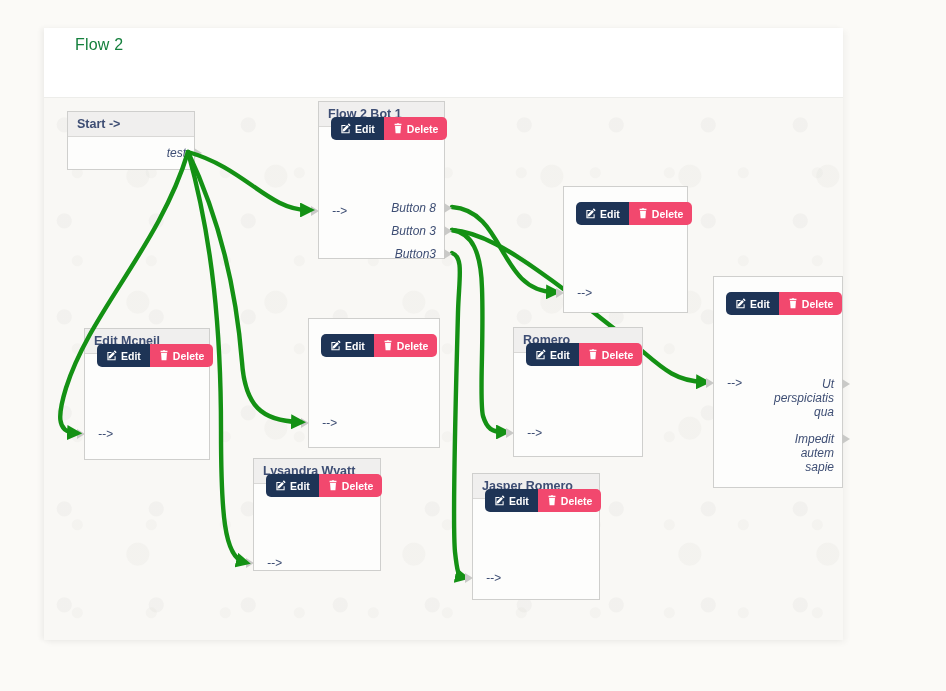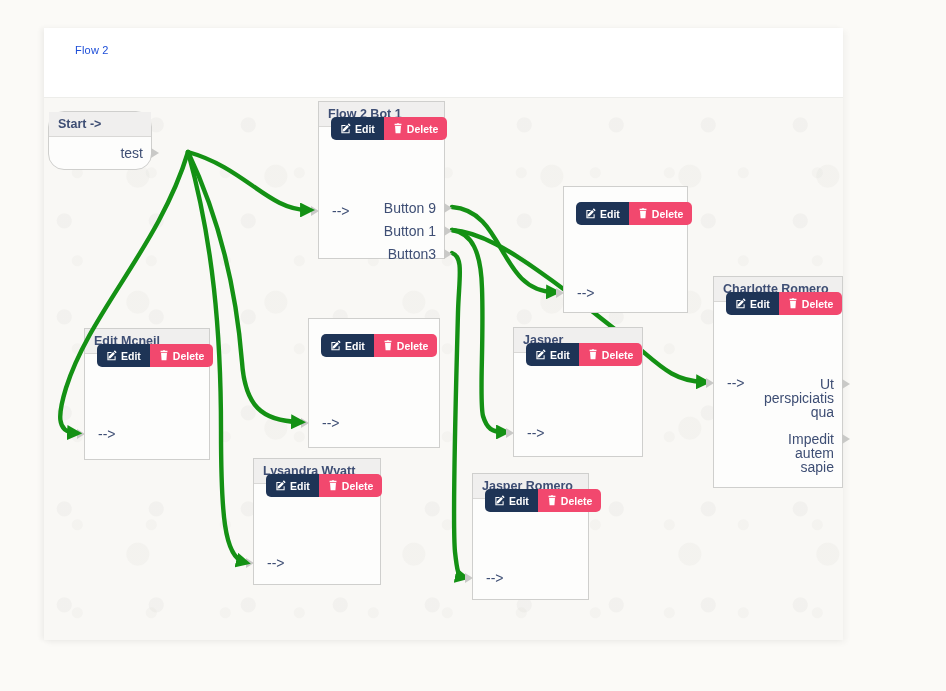--- a/index.html
+++ b/index.html
@@ -19,8 +19,8 @@
     background:#ffffff;border-bottom:1px solid #ededea;box-sizing:border-box;
   }
   #flow-title{
-    position:absolute;left:31px;top:16px;
-    font-size:11px;color:#1d4ed8;letter-spacing:.2px;
+    position:absolute;left:31px;top:8px;
+    font-size:16px;color:#15803d;letter-spacing:.2px;
   }
   #canvas{
     position:absolute;left:0;top:70px;width:799px;height:542px;

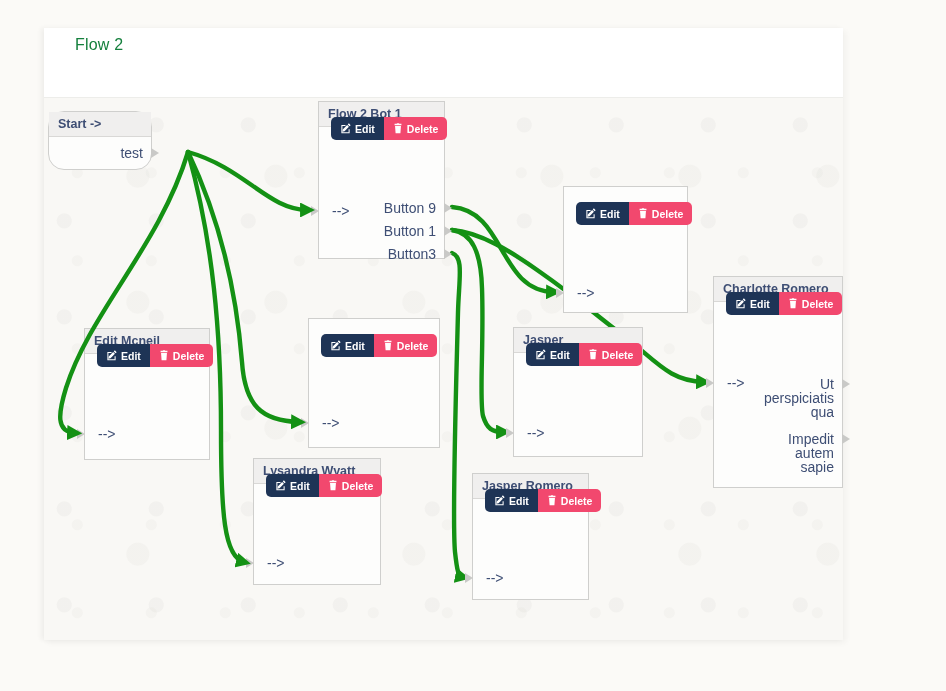--- a/index.html
+++ b/index.html
@@ -82,7 +82,7 @@
     <path class="edge" d="M452,253 C464,257 459,278 458,312 C456,392 452,520 455,552 C457,570 458,576 463,577" marker-end="url(#arrowU)"></path>
   </svg>
 <div id="stage">
-    <div class="flow-node" style="left: 48px; top: 111px; width: 104px; height: 59px; border-radius: 16px;">
+    <div class="flow-node" style="left: 67px; top: 111px; width: 128px; height: 59px;">
       <div class="node-header">Start -&gt;</div>
       <div class="port-label out" style="top: 34px;">test</div>
       <div class="port-tri out" style="top: 36px;"></div>

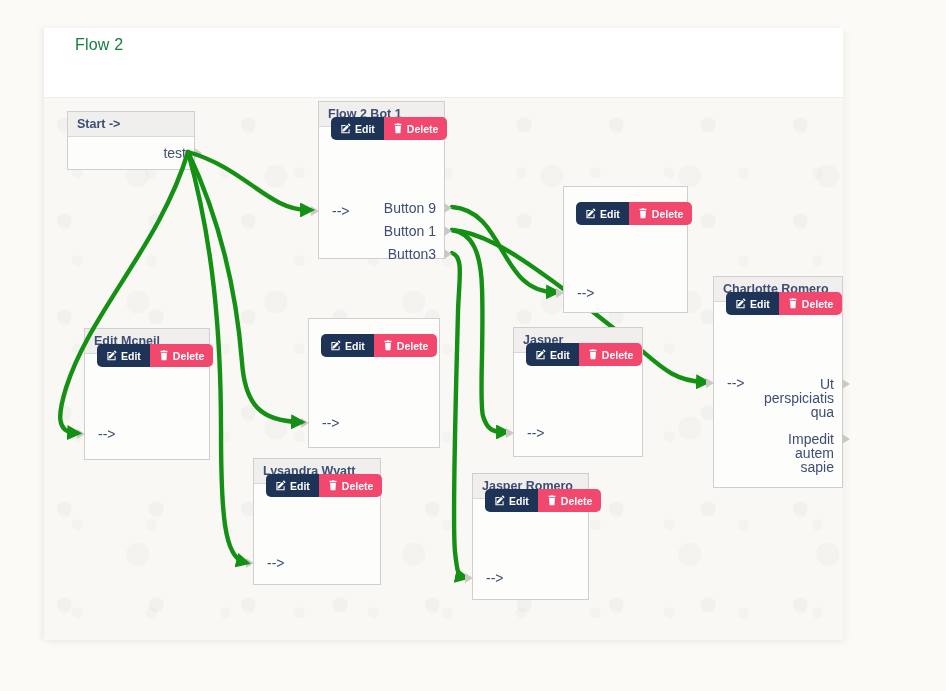--- a/index.html
+++ b/index.html
@@ -50,7 +50,7 @@
   }
   .node-btn.edit{background:#1e3456;border-radius:5px 0 0 5px;}
   .node-btn.delete{background:#f2486e;border-radius:0 5px 5px 0;}
-  .port-label{position:absolute;font-size:14px;color:#3e4e74;line-height:14px;}
+  .port-label{position:absolute;font-size:12px;color:#3e4e74;line-height:14px;font-style:italic;}
   .port-label.in{left:13px;}
   .port-label.out{right:8px;text-align:right;white-space:pre-line;max-width:80px;}
   .port-tri{position:absolute;width:0;height:0;

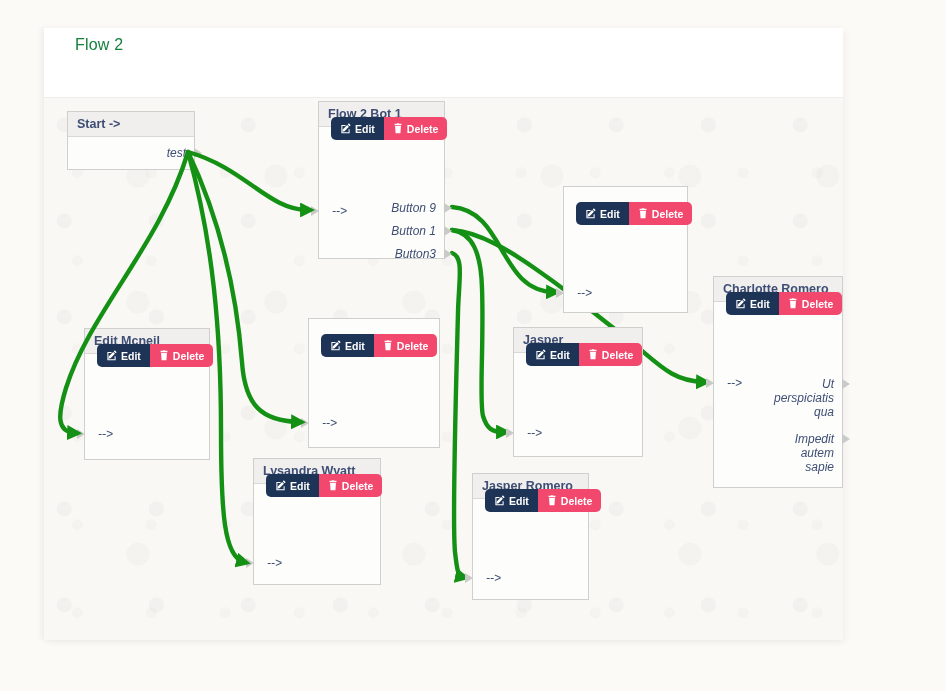--- a/index.html
+++ b/index.html
@@ -106,7 +106,7 @@
       </div>
       <div class="port-label in" style="top: 102px;">--&gt;</div>
       <div class="port-tri in" style="top: 104px;"></div>
-      <div class="port-label out" style="top: 99px;">Button 9</div>
+      <div class="port-label out" style="top: 99px;">Button 8</div>
       <div class="port-tri out" style="top: 101px;"></div>
       <div class="port-label out" style="top: 122px;">Button 1</div>
       <div class="port-tri out" style="top: 124px;"></div>

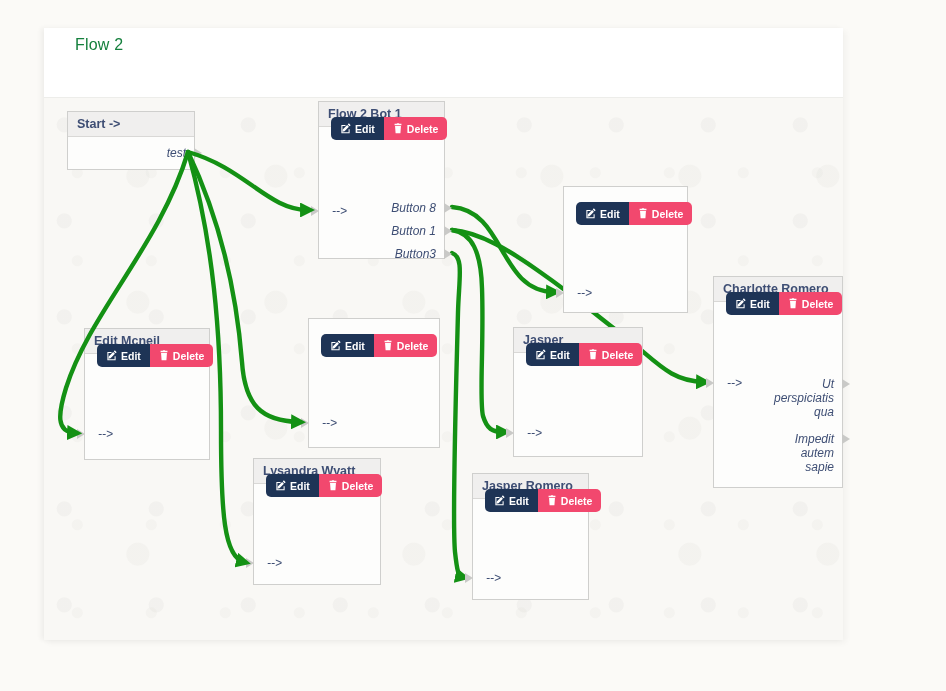--- a/index.html
+++ b/index.html
@@ -108,7 +108,7 @@
       <div class="port-tri in" style="top: 104px;"></div>
       <div class="port-label out" style="top: 99px;">Button 8</div>
       <div class="port-tri out" style="top: 101px;"></div>
-      <div class="port-label out" style="top: 122px;">Button 1</div>
+      <div class="port-label out" style="top: 122px;">Button 3</div>
       <div class="port-tri out" style="top: 124px;"></div>
       <div class="port-label out" style="top: 145px;">Button3</div>
       <div class="port-tri out" style="top: 147px;"></div>

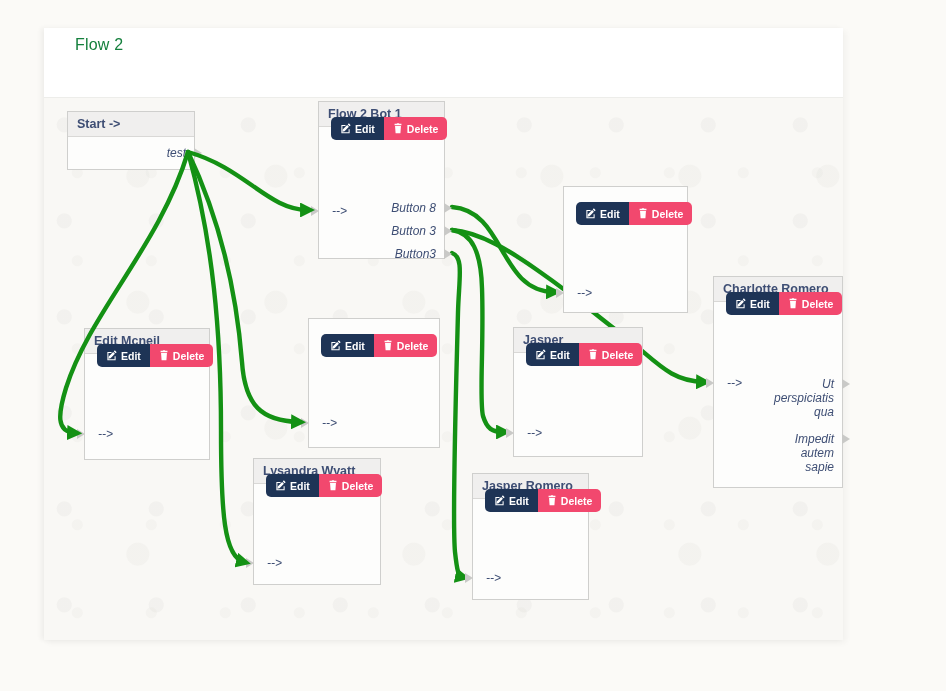--- a/index.html
+++ b/index.html
@@ -232,7 +232,6 @@
       <div class="port-tri in" style="top: 99px;"></div>
     </div>
     <div class="flow-node" style="left: 713px; top: 276px; width: 130px; height: 212px;">
-      <div class="node-header">Charlotte Romero</div>
       <div class="btn-group">
         <button class="node-btn edit">
           <svg width="11" height="11" viewBox="0 0 16 16">

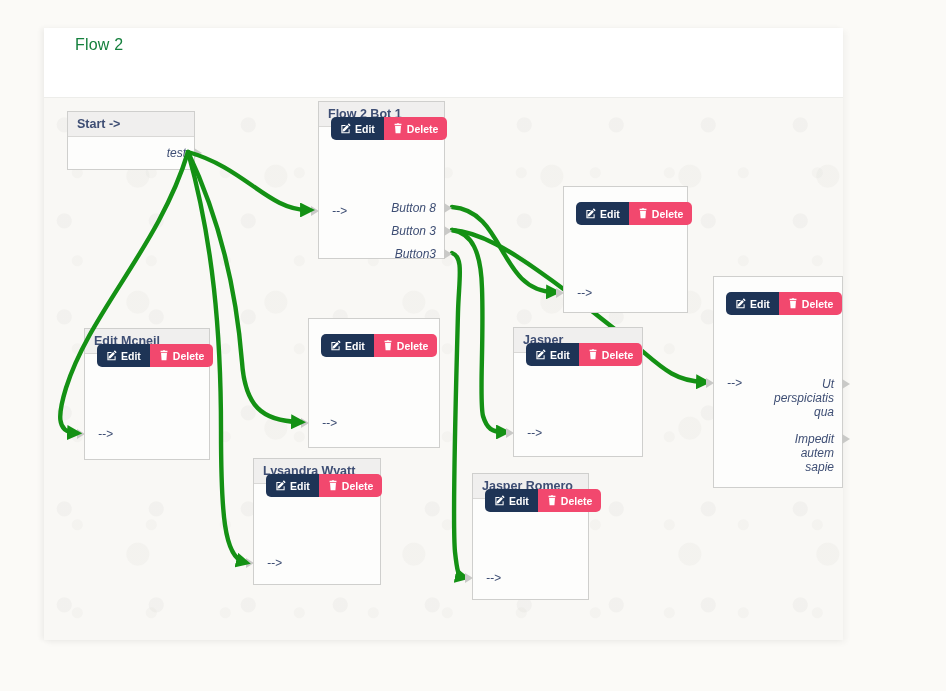--- a/index.html
+++ b/index.html
@@ -192,7 +192,7 @@
       <div class="port-tri in" style="top: 101px;"></div>
     </div>
     <div class="flow-node" style="left: 513px; top: 327px; width: 130px; height: 130px;">
-      <div class="node-header">Jasper</div>
+      <div class="node-header">Romero</div>
       <div class="btn-group">
         <button class="node-btn edit">
           <svg width="11" height="11" viewBox="0 0 16 16">

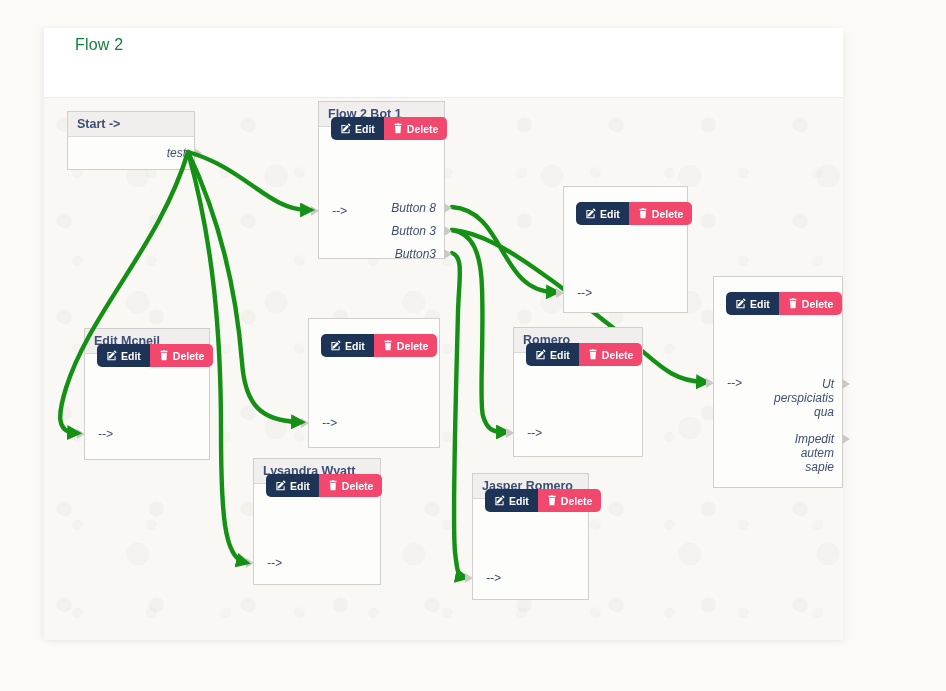--- a/index.html
+++ b/index.html
@@ -152,7 +152,7 @@
       <div class="port-label in" style="top: 97px;">--&gt;</div>
       <div class="port-tri in" style="top: 99px;"></div>
     </div>
-    <div class="flow-node" style="left: 253px; top: 458px; width: 128px; height: 127px;">
+    <div class="flow-node" style="left: 253px; top: 458px; width: 128px; height: 113px;">
       <div class="node-header">Lysandra Wyatt</div>
       <div class="btn-group">
         <button class="node-btn edit">

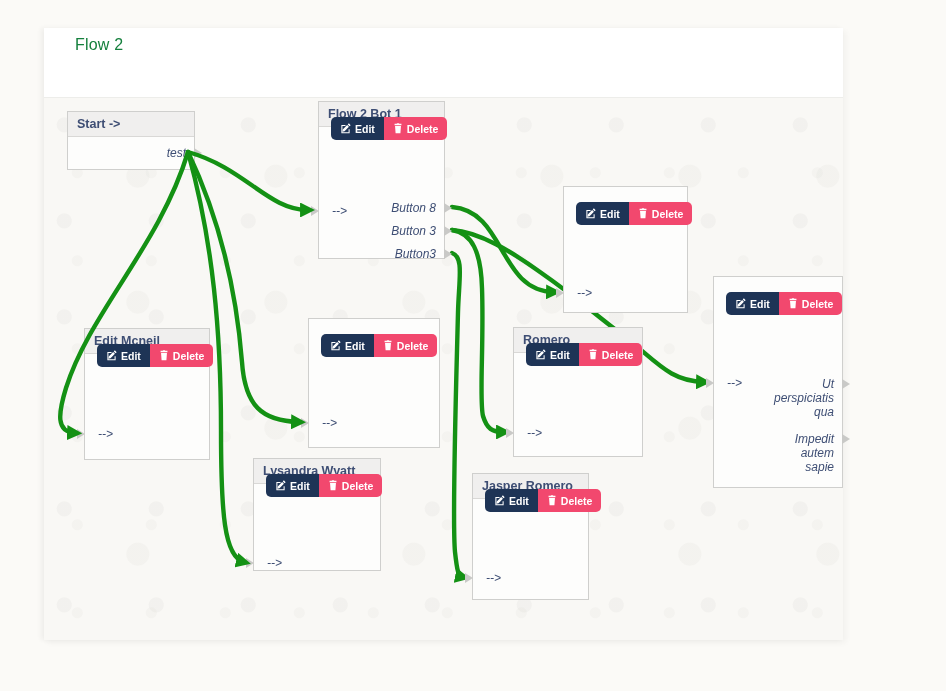--- a/index.html
+++ b/index.html
@@ -211,7 +211,7 @@
       <div class="port-label in" style="top: 98px;">--&gt;</div>
       <div class="port-tri in" style="top: 100px;"></div>
     </div>
-    <div class="flow-node" style="left: 472px; top: 473px; width: 117px; height: 127px;">
+    <div class="flow-node" style="left: 472px; top: 473px; width: 128px; height: 127px;">
       <div class="node-header">Jasper Romero</div>
       <div class="btn-group">
         <button class="node-btn edit">

